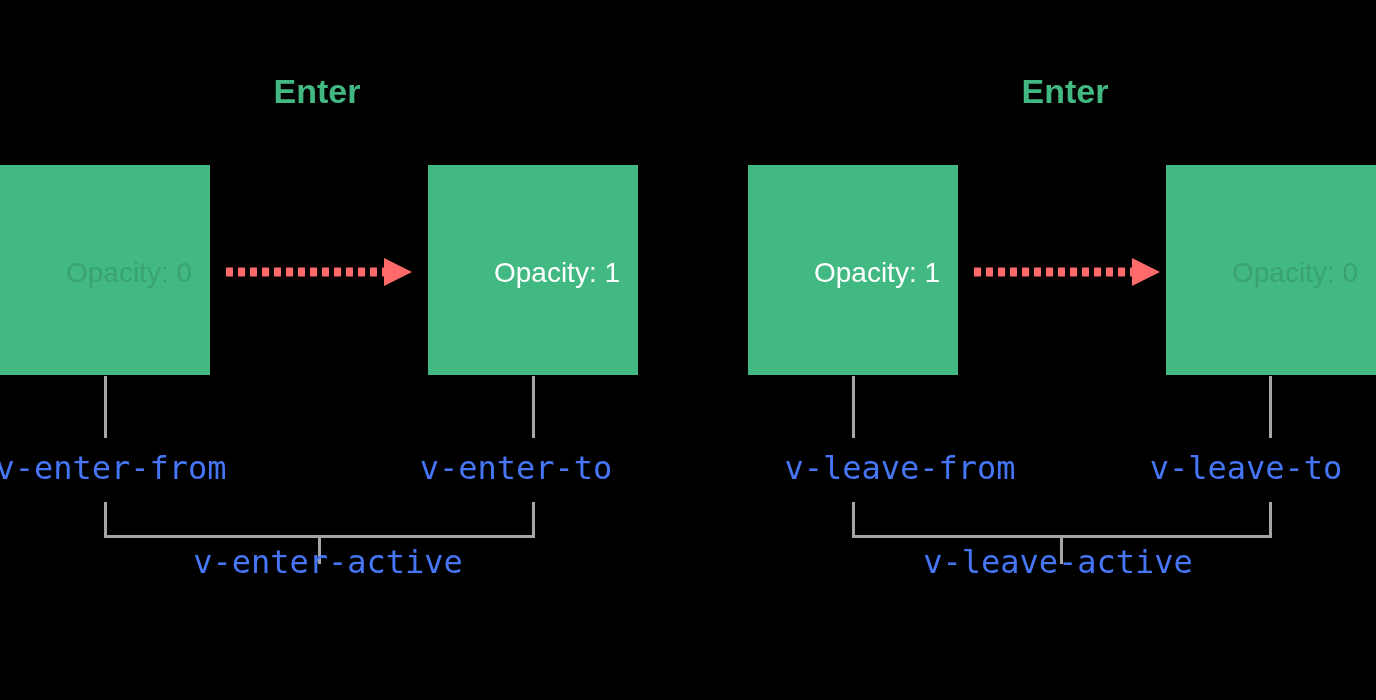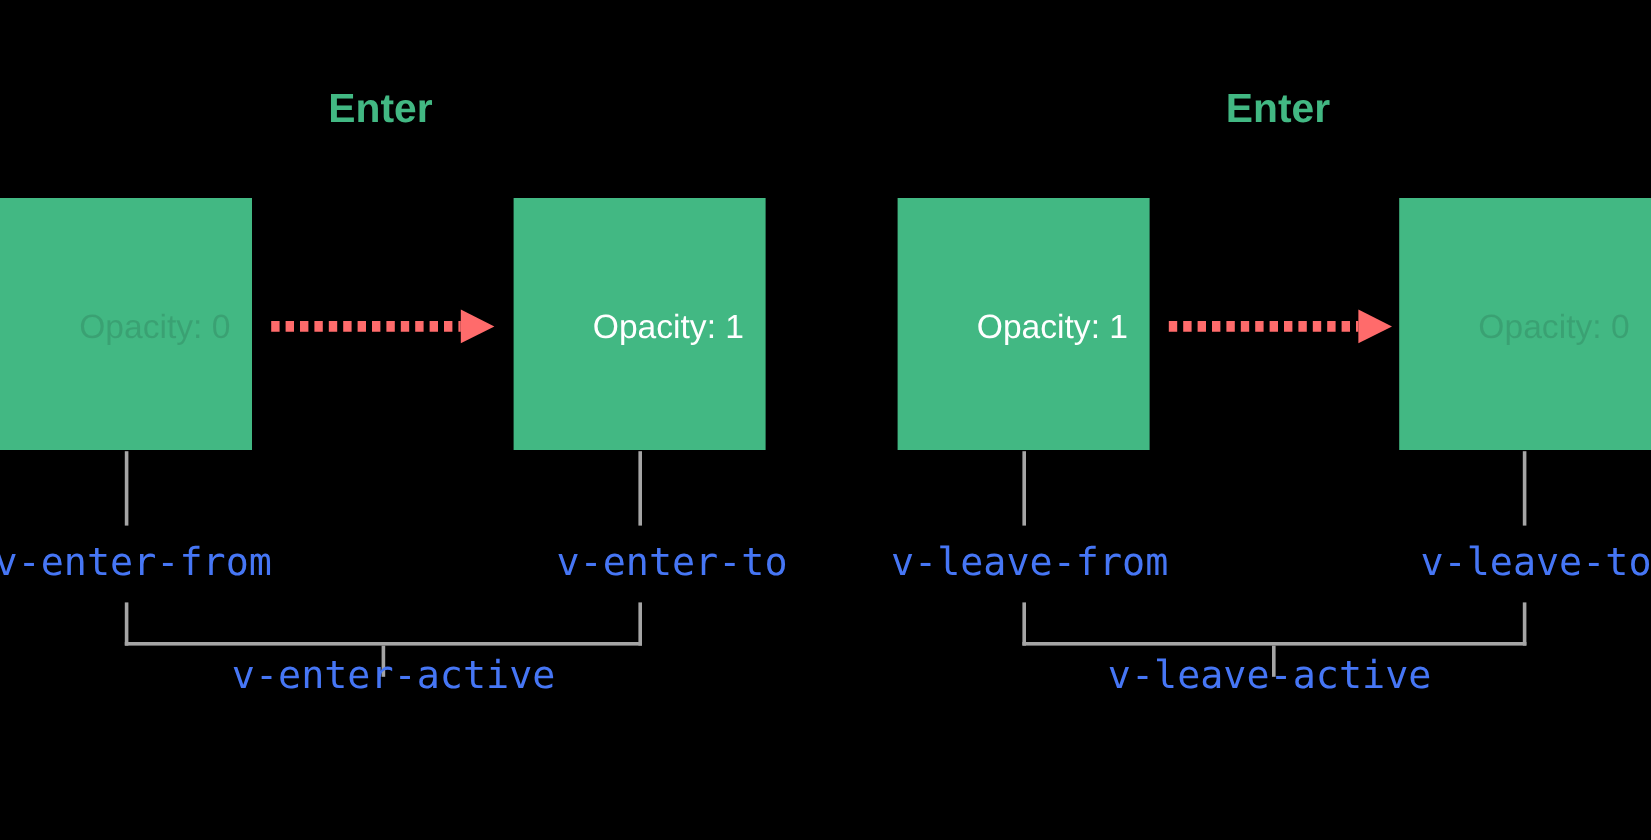--- a/index.html
+++ b/index.html
@@ -108,7 +108,7 @@
     <div class="vline" style="left:532px"></div>
 
     <div class="cls" style="left:111px">v-enter-from</div>
-    <div class="cls" style="left:560px">v-enter-to</div>
+    <div class="cls" style="left:516px">v-enter-to</div>
 
     <div class="bracket" style="left:104px;width:431px"></div>
     <div class="stem" style="left:318px"></div>

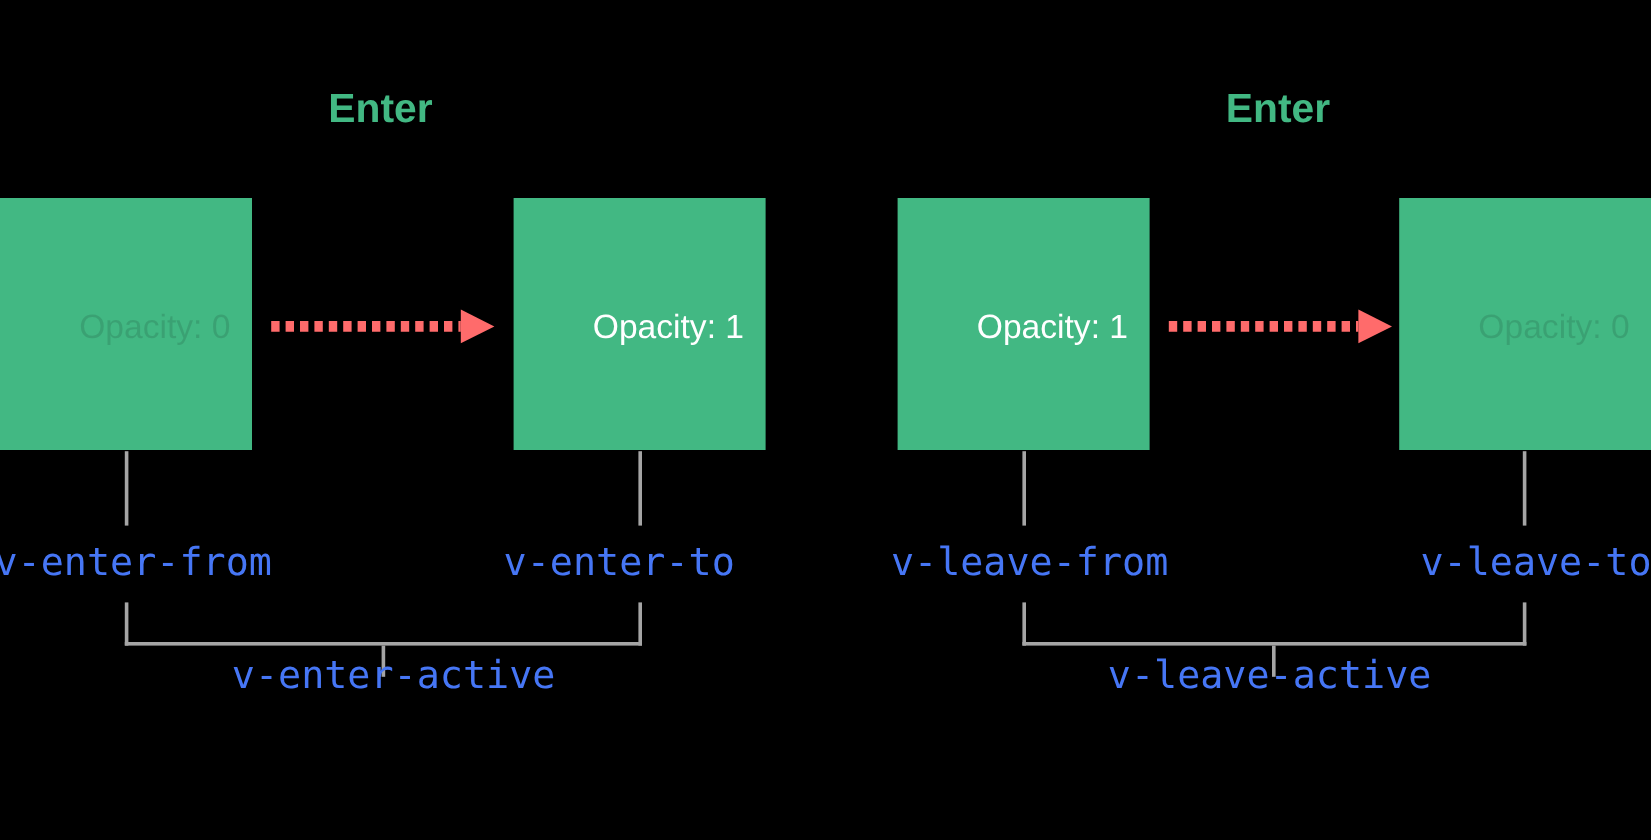--- a/index.html
+++ b/index.html
@@ -135,7 +135,7 @@
     <div class="vline" style="left:852px"></div>
     <div class="vline" style="left:1269px"></div>
 
-    <div class="cls" style="left:858px">v-leave-from</div>
+    <div class="cls" style="left:900px">v-leave-from</div>
     <div class="cls" style="left:1280px">v-leave-to</div>
 
     <div class="bracket" style="left:852px;width:420px"></div>

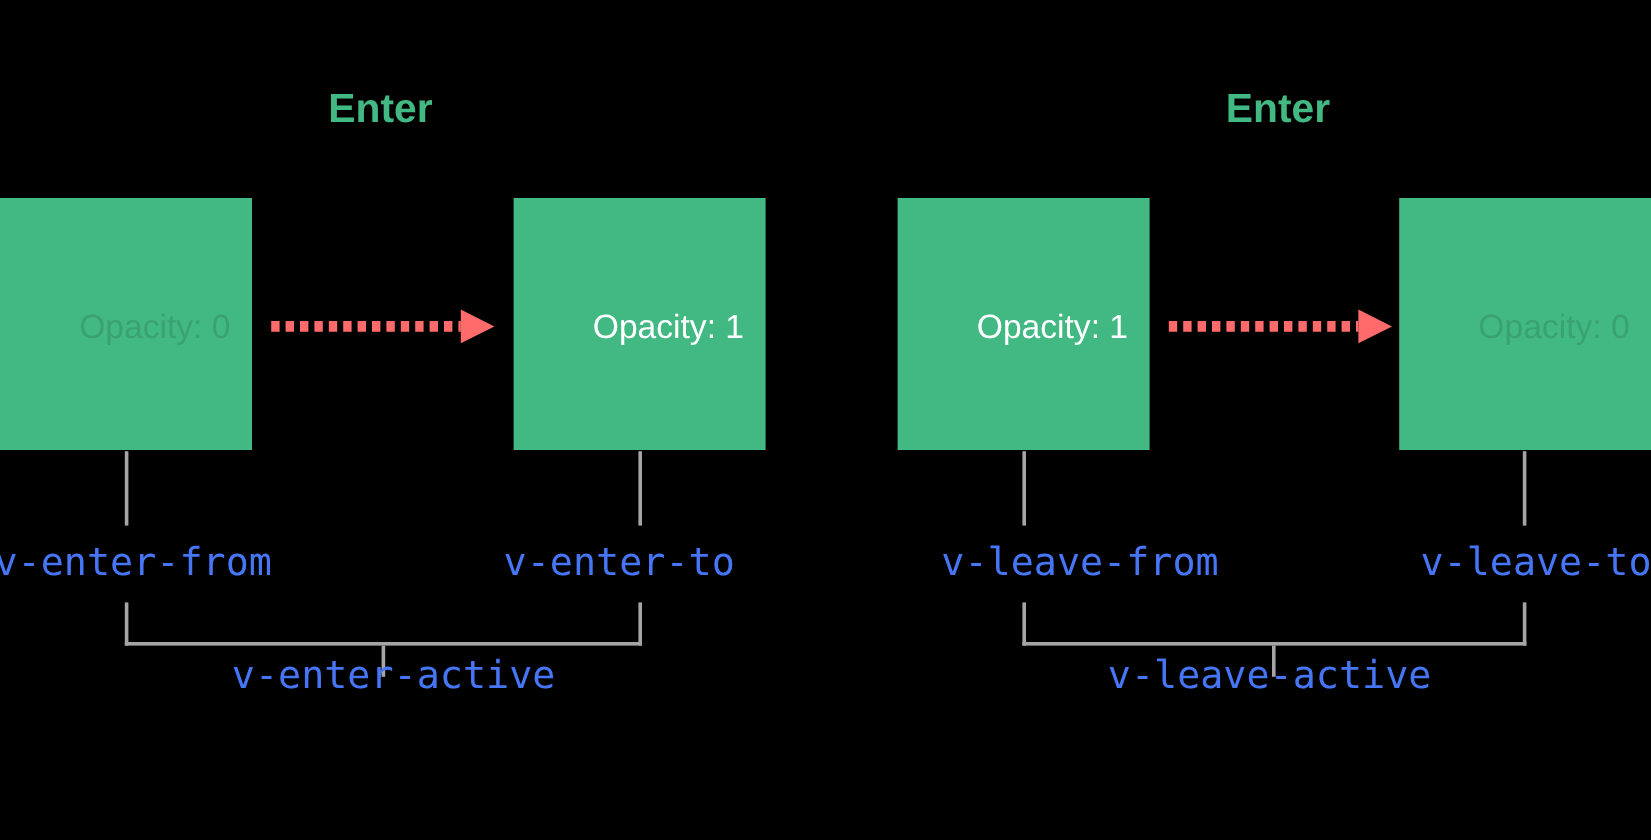--- a/index.html
+++ b/index.html
@@ -136,7 +136,7 @@
     <div class="vline" style="left:1269px"></div>
 
     <div class="cls" style="left:900px">v-leave-from</div>
-    <div class="cls" style="left:1280px">v-leave-to</div>
+    <div class="cls" style="left:1246px">v-leave-to</div>
 
     <div class="bracket" style="left:852px;width:420px"></div>
     <div class="stem" style="left:1060px"></div>

